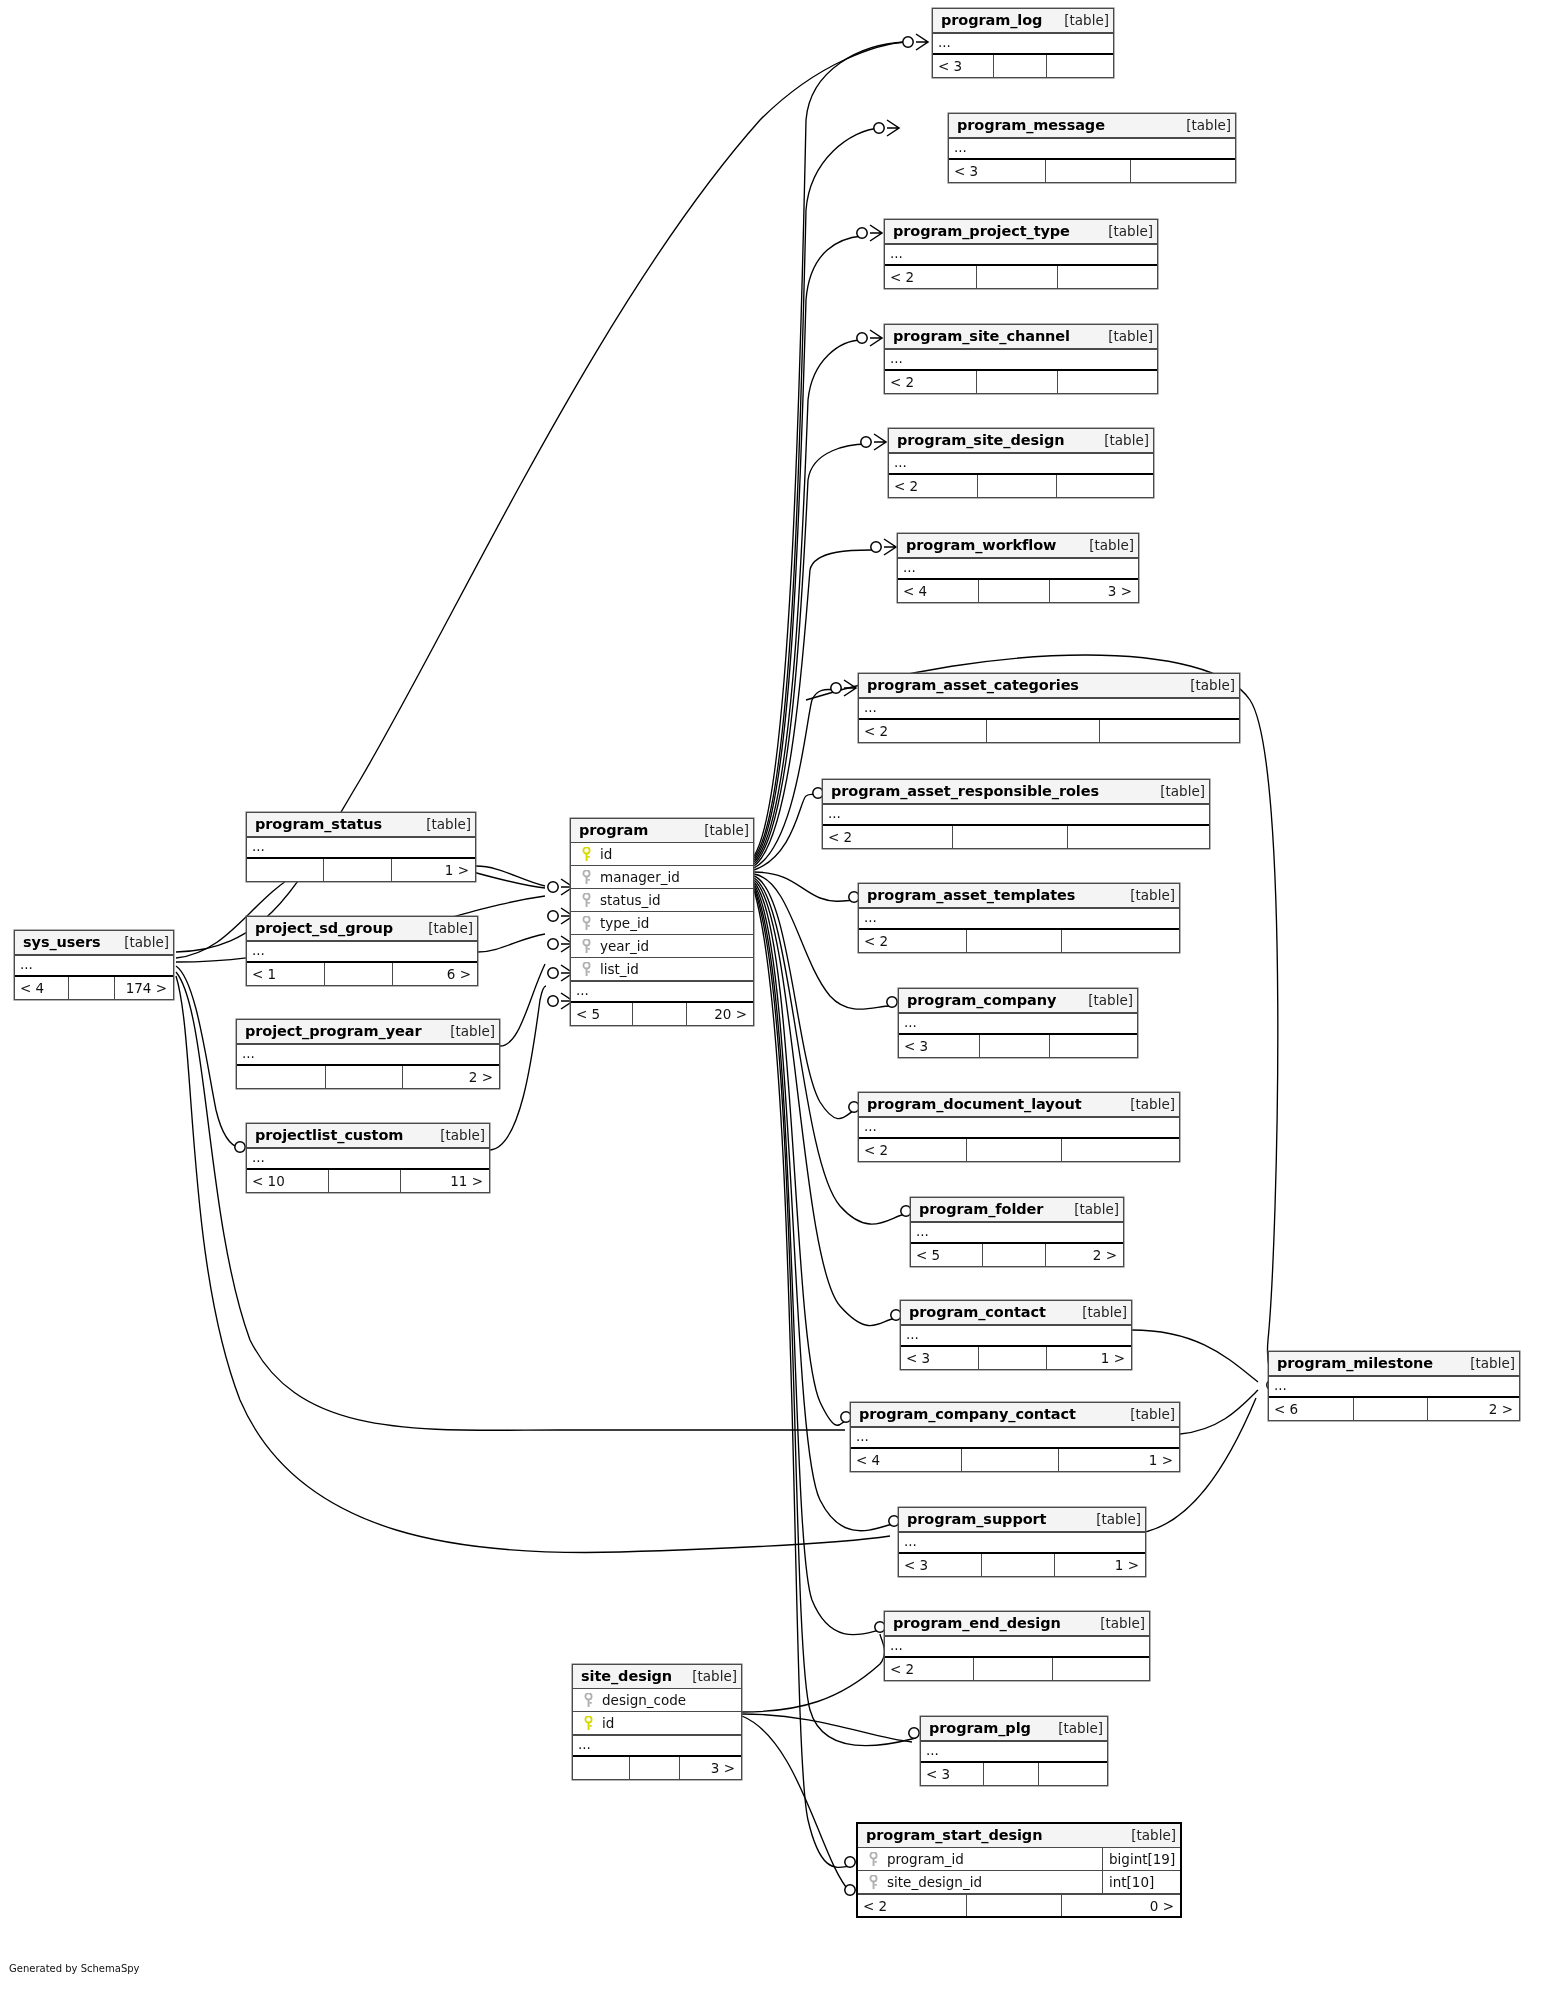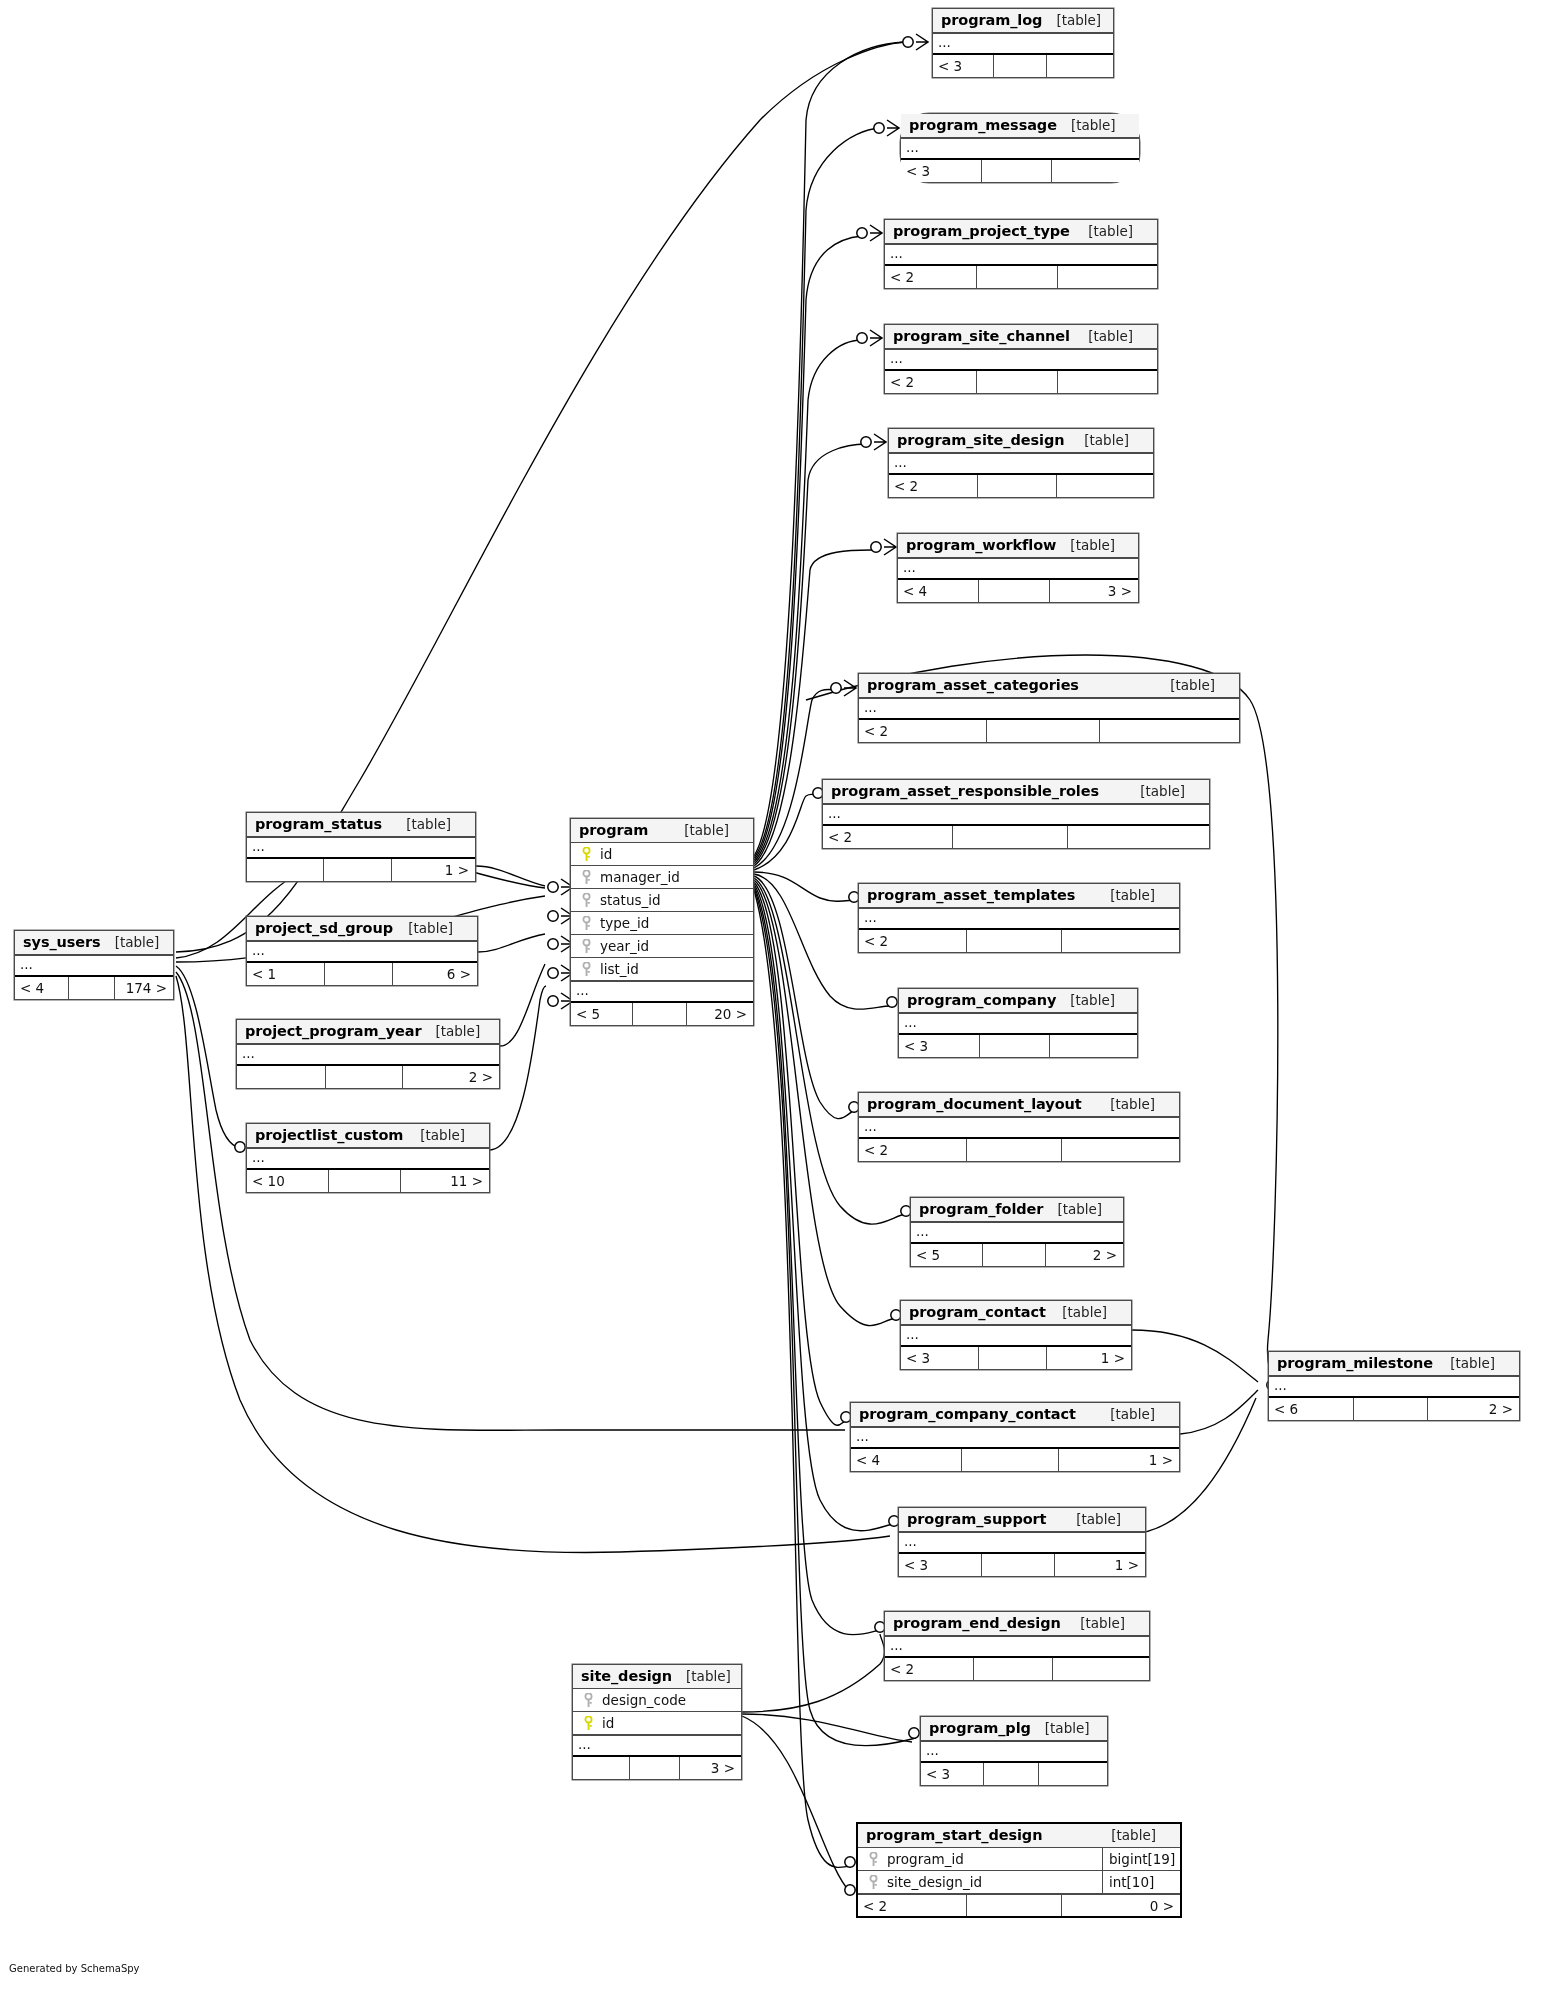--- a/index.html
+++ b/index.html
@@ -42,7 +42,7 @@
     justify-content: space-between;
     background: #f4f4f4;
     border-bottom: 1px solid #4a4a4a;
-    padding: 2px 24px 3px 8px;
+    padding: 2px 4px 3px 8px;
     height: 24px;
     box-sizing: border-box;
     white-space: nowrap;

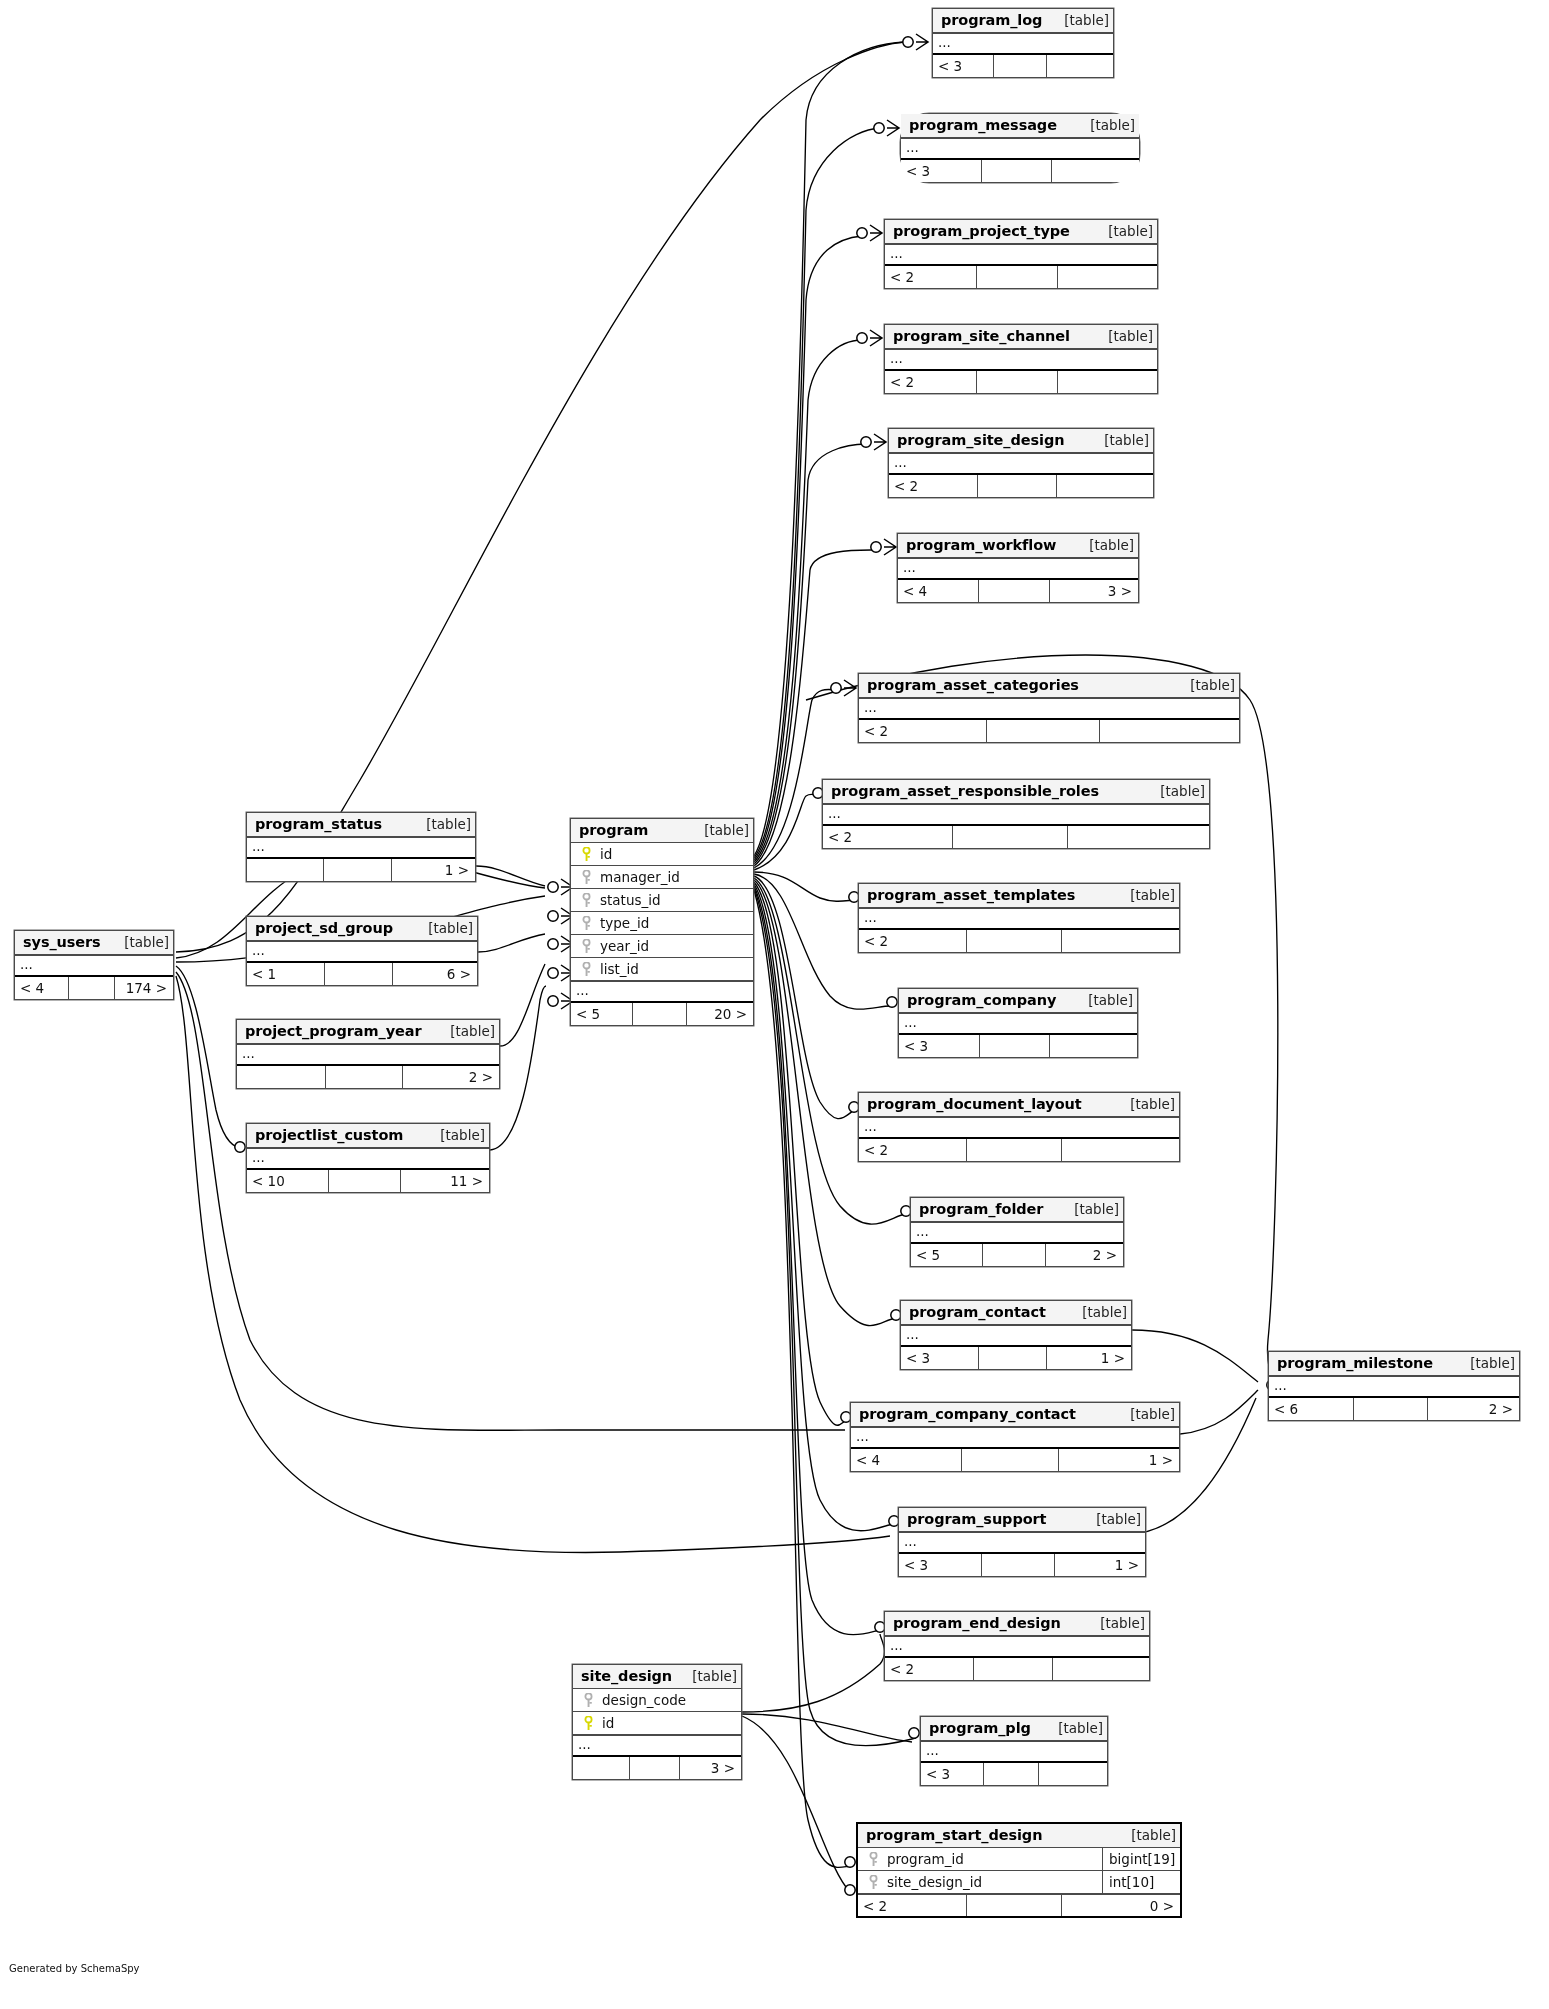--- a/index.html
+++ b/index.html
@@ -306,7 +306,7 @@
     </div>
   </div>
 
-  <div class="table-node" style="left:900px; top:113px; width:240px;border-radius:29px;">
+  <div class="table-node" style="left:948px; top:113px; width:288px;">
     <div class="tn-header">
       <span class="tn-name">program_message</span>
       <span class="tn-type">[table]</span>

